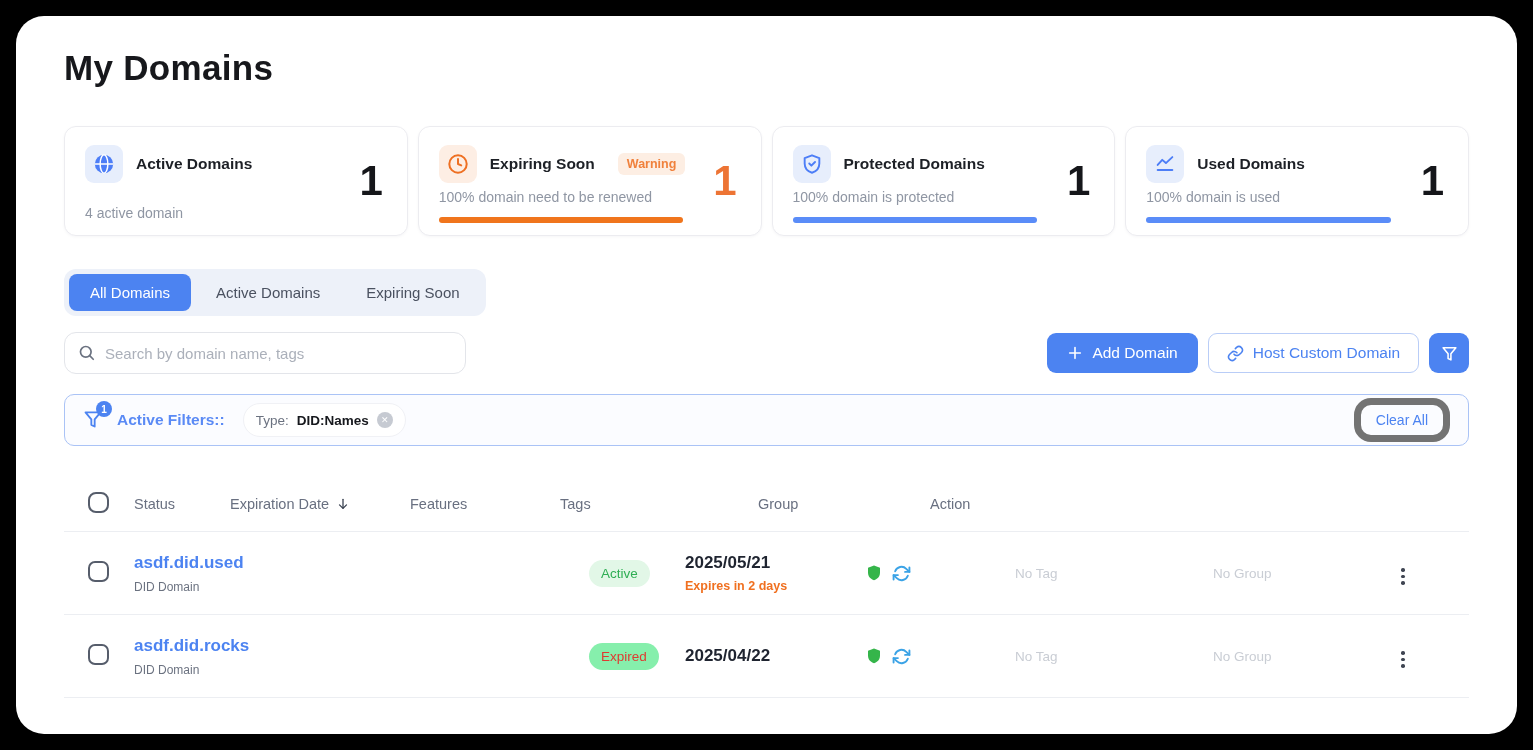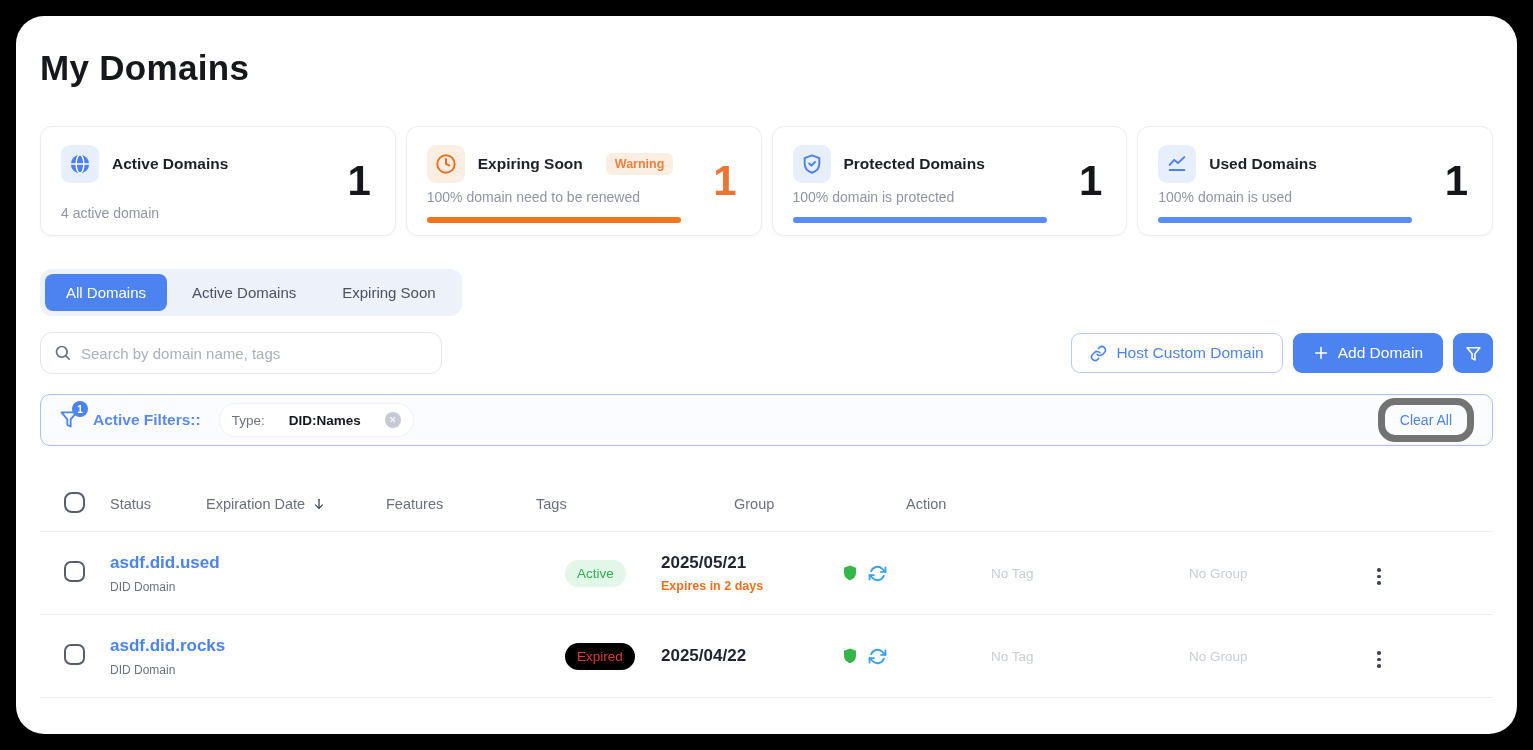--- a/index.html
+++ b/index.html
@@ -6,7 +6,7 @@
   html,body { width: 1533px; height: 750px; background: #000; font-family: "Liberation Sans", sans-serif; }
   .panel {
     position: absolute; inset: 16px; background: #fff; border-radius: 28px;
-    padding: 30px 24px 0; overflow: hidden;
+    padding: 30px 48px 0; overflow: hidden;
   }
   .page-title { font-size: 35px; line-height: 44px; font-weight: 700; color: #17181c; letter-spacing: .3px; margin-bottom: 36px; }
 

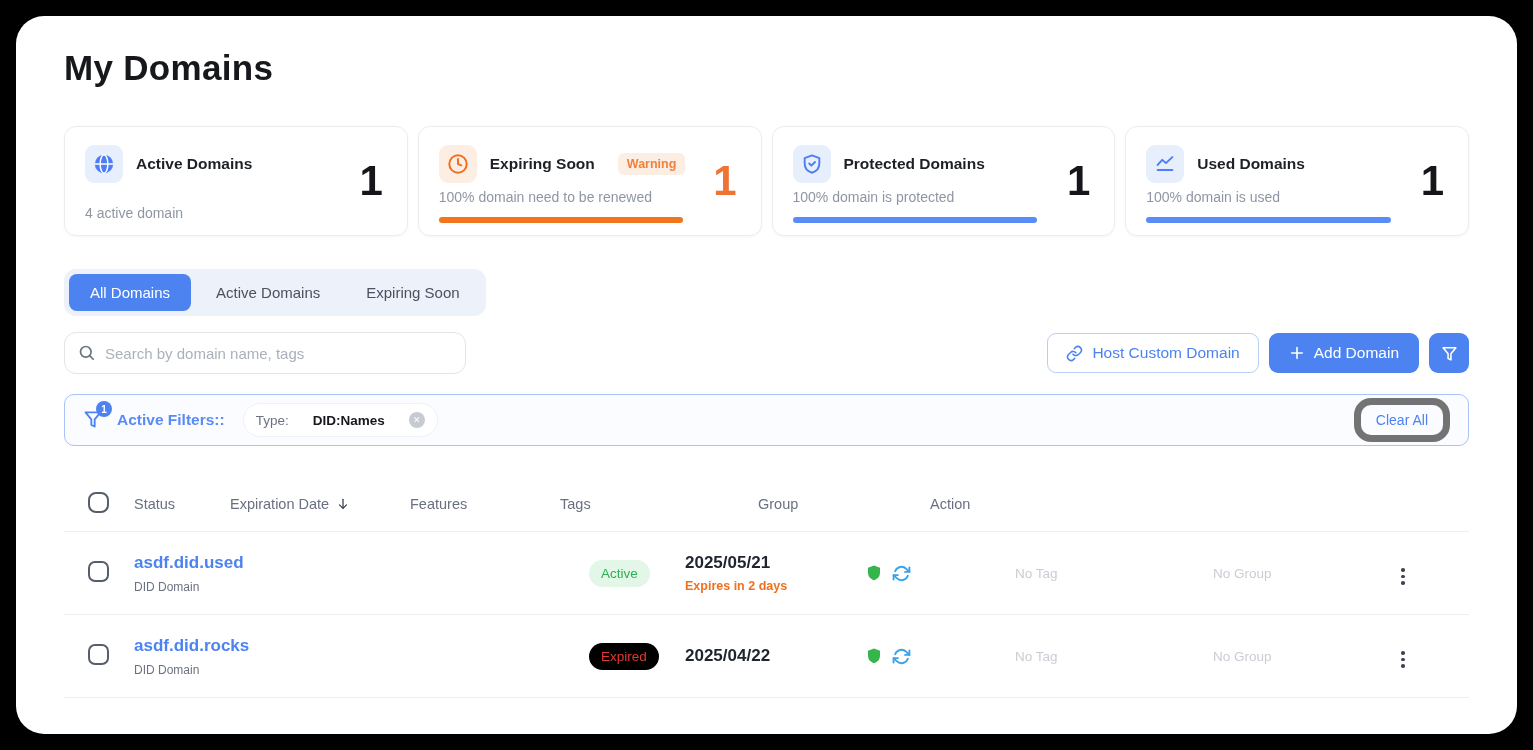--- a/index.html
+++ b/index.html
@@ -169,19 +169,19 @@
       <input class="search-input" type="text" placeholder="Search by domain name, tags" style="">
     </div>
     <div class="toolbar-right">
+      <button class="btn btn-primary">
+        <svg width="16" height="16" viewBox="0 0 24 24" fill="none" stroke="#fff" stroke-width="2.4" stroke-linecap="round">
+            <line x1="12" y1="4" x2="12" y2="20"></line>
+            <line x1="4" y1="12" x2="20" y2="12"></line>
+          </svg>
+        <span>Add Domain</span>
+      </button>
       <button class="btn btn-outline">
         <svg width="17" height="17" viewBox="0 0 24 24" fill="none" stroke="#4c83f1" stroke-width="2.2" stroke-linecap="round" stroke-linejoin="round">
             <path d="M10 13a5 5 0 0 0 7.5.5l3-3a5 5 0 0 0-7-7.1l-1.7 1.7"></path>
             <path d="M14 11a5 5 0 0 0-7.5-.5l-3 3a5 5 0 0 0 7 7.1l1.7-1.7"></path>
           </svg>
         <span>Host Custom Domain</span>
-      </button>
-      <button class="btn btn-primary">
-        <svg width="16" height="16" viewBox="0 0 24 24" fill="none" stroke="#fff" stroke-width="2.4" stroke-linecap="round">
-            <line x1="12" y1="4" x2="12" y2="20"></line>
-            <line x1="4" y1="12" x2="20" y2="12"></line>
-          </svg>
-        <span>Add Domain</span>
       </button>
       <button class="btn-filter">
         <svg width="17" height="17" viewBox="0 0 24 24" fill="none" stroke="#fff" stroke-width="2.2" stroke-linejoin="round">

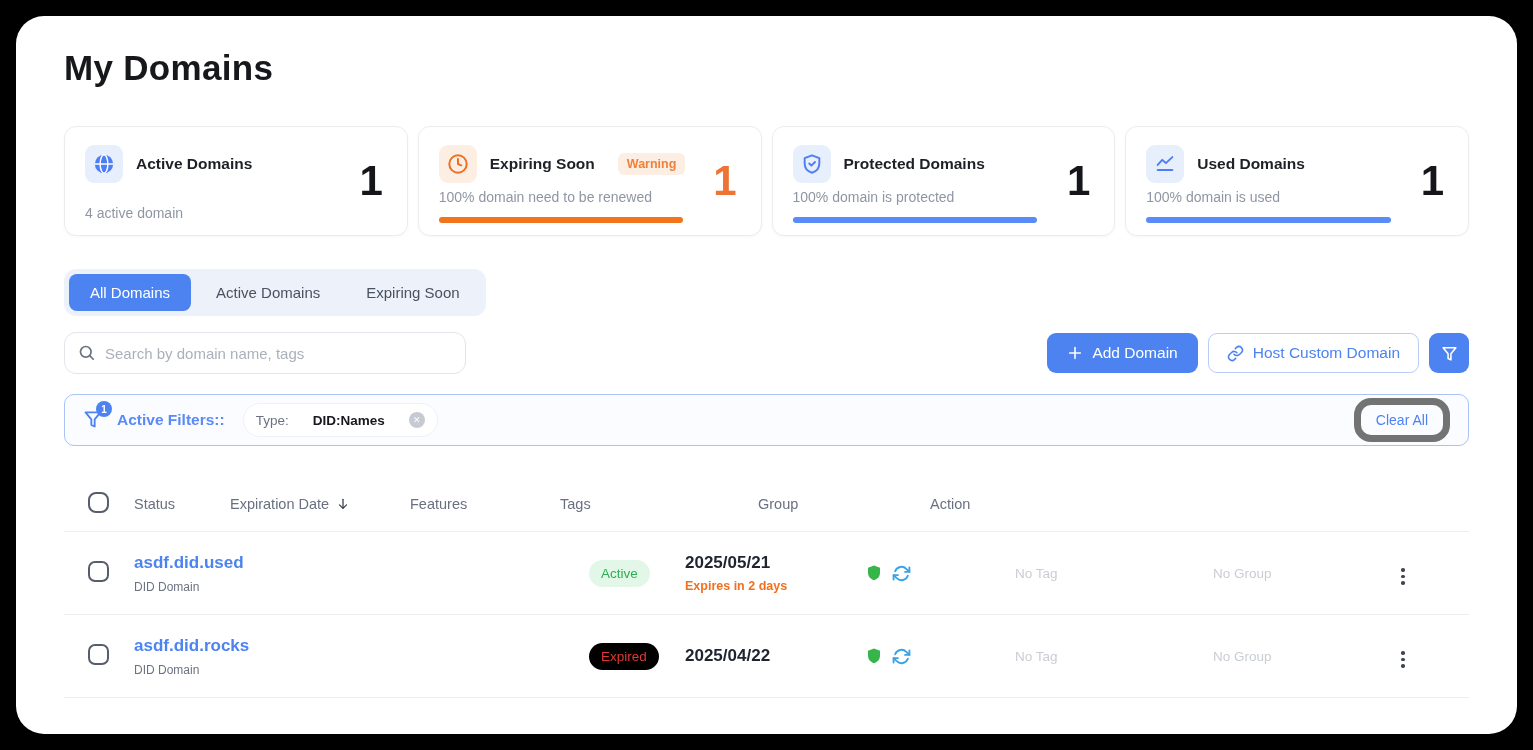--- a/index.html
+++ b/index.html
@@ -49,7 +49,7 @@
   .funnel-wrap { position: relative; width: 22px; height: 22px; }
   .filter-count { position: absolute; top: -8px; right: -7px; width: 16px; height: 16px; border-radius: 50%; background: #4c83f1; color: #fff; font-size: 10px; font-weight: 700; display: flex; align-items: center; justify-content: center; }
   .filters-label { margin-left: 12px; color: #5a8af5; font-size: 15.5px; font-weight: bold; }
-  .filter-chip { margin-left: 18px; display: flex; align-items: center; gap: 24px; background: #fff; border: 1px solid #f0f1f5; border-radius: 18px; padding: 8px 12px; font-size: 13.5px; }
+  .filter-chip { margin-left: 18px; display: flex; align-items: center; gap: 8px; background: #fff; border: 1px solid #f0f1f5; border-radius: 18px; padding: 8px 12px; font-size: 13.5px; }
   .chip-type { color: #6b7280; }
   .chip-value { color: #16181d; font-weight: 700; }
   .chip-x { width: 16px; height: 16px; border-radius: 50%; background: #c6cad2; color: #fff; font-size: 9px; display: flex; align-items: center; justify-content: center; cursor: pointer; }

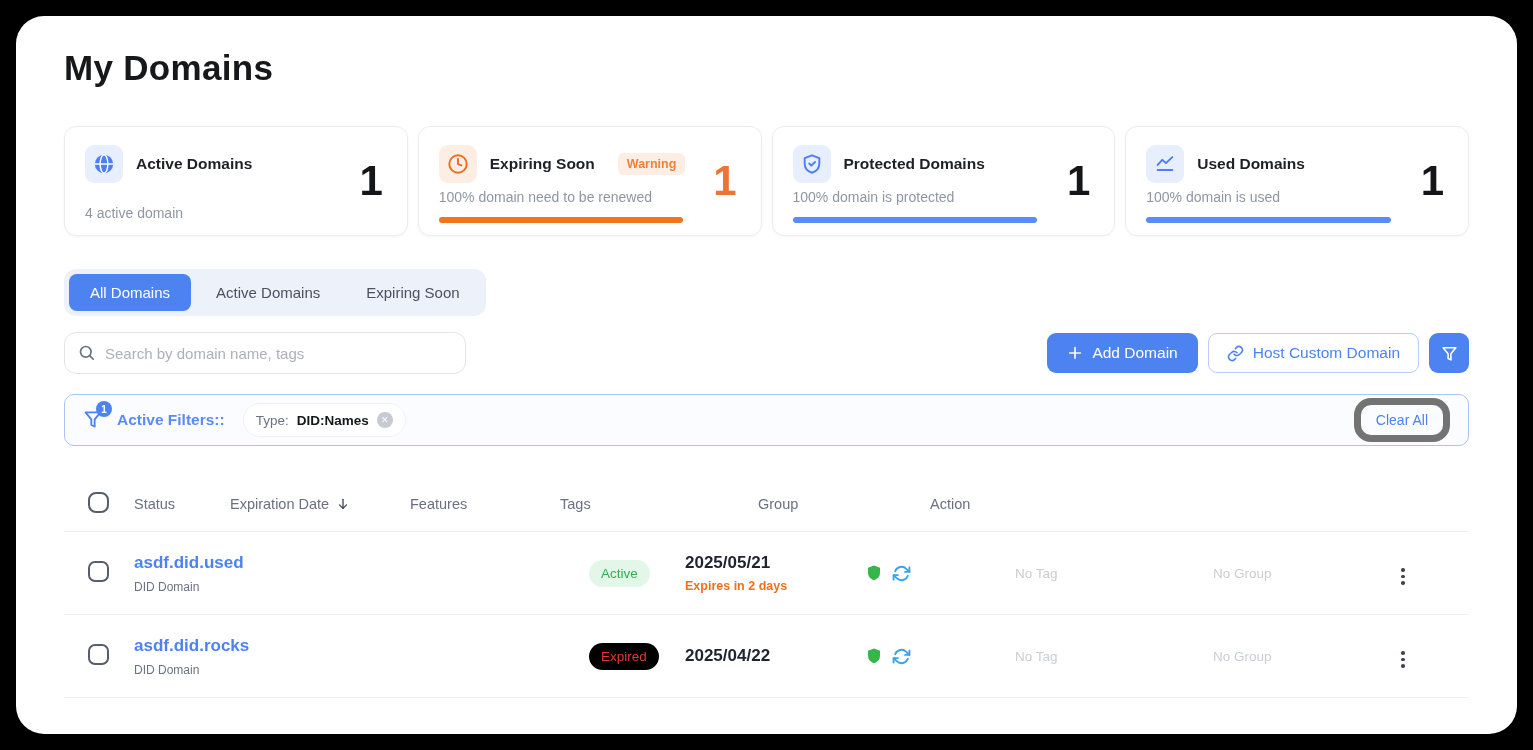--- a/index.html
+++ b/index.html
@@ -72,7 +72,7 @@
   .domain-type { color: #6b7280; font-size: 12px; margin-top: 7px; }
   .pill { display: inline-block; padding: 6px 12px; border-radius: 14px; font-size: 13.5px; font-weight: 500; }
   .pill.active { background: #e2f7e7; color: #2fae54; }
-  .pill.expired { background: #000000; color: #df3a31; }
+  .pill.expired { background: #86efac; color: #df3a31; }
   .expiry-date { color: #1f2430; font-size: 17px; font-weight: 700; }
   .expiry-note { color: #f07020; font-size: 12.5px; font-weight: 700; margin-top: 6px; }
   .muted { color: #c9cdd4; font-size: 13.5px; }

